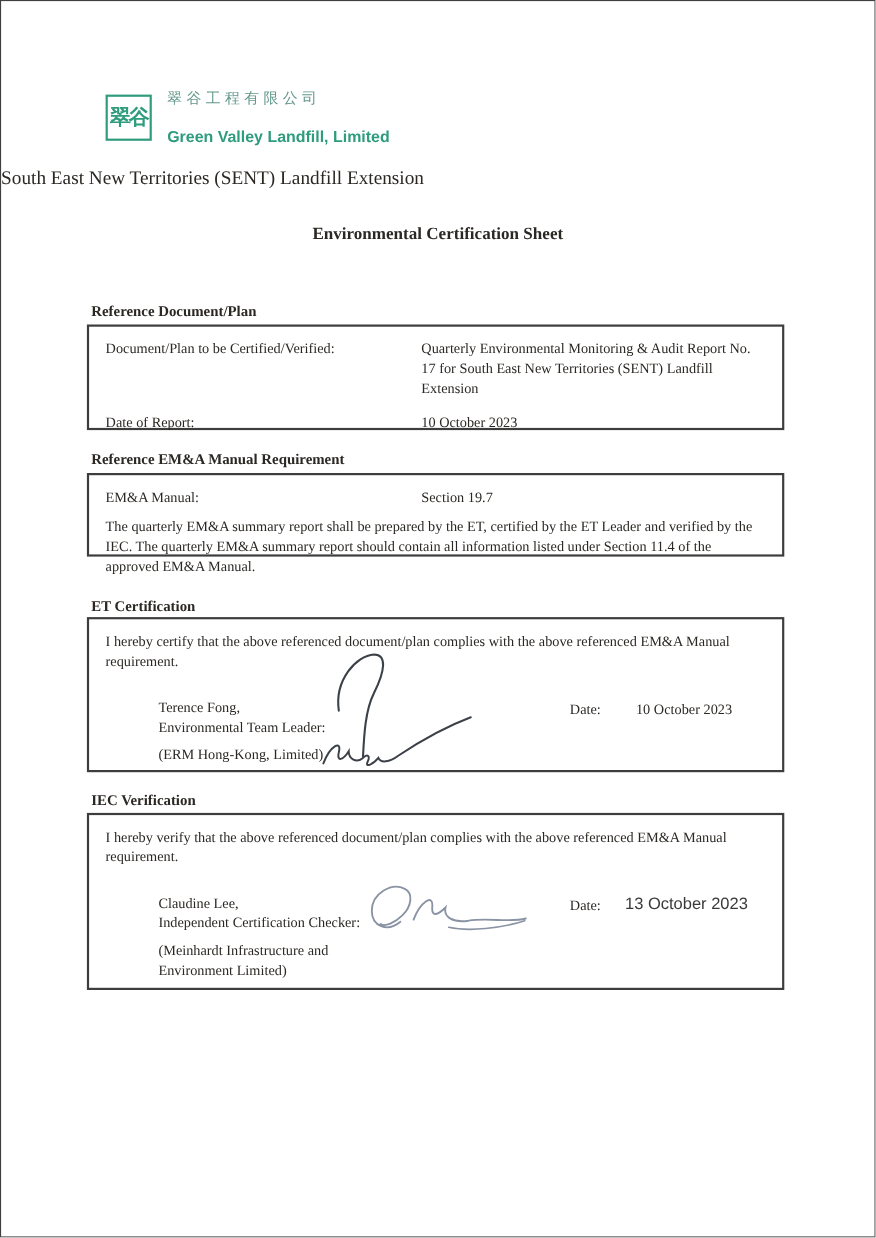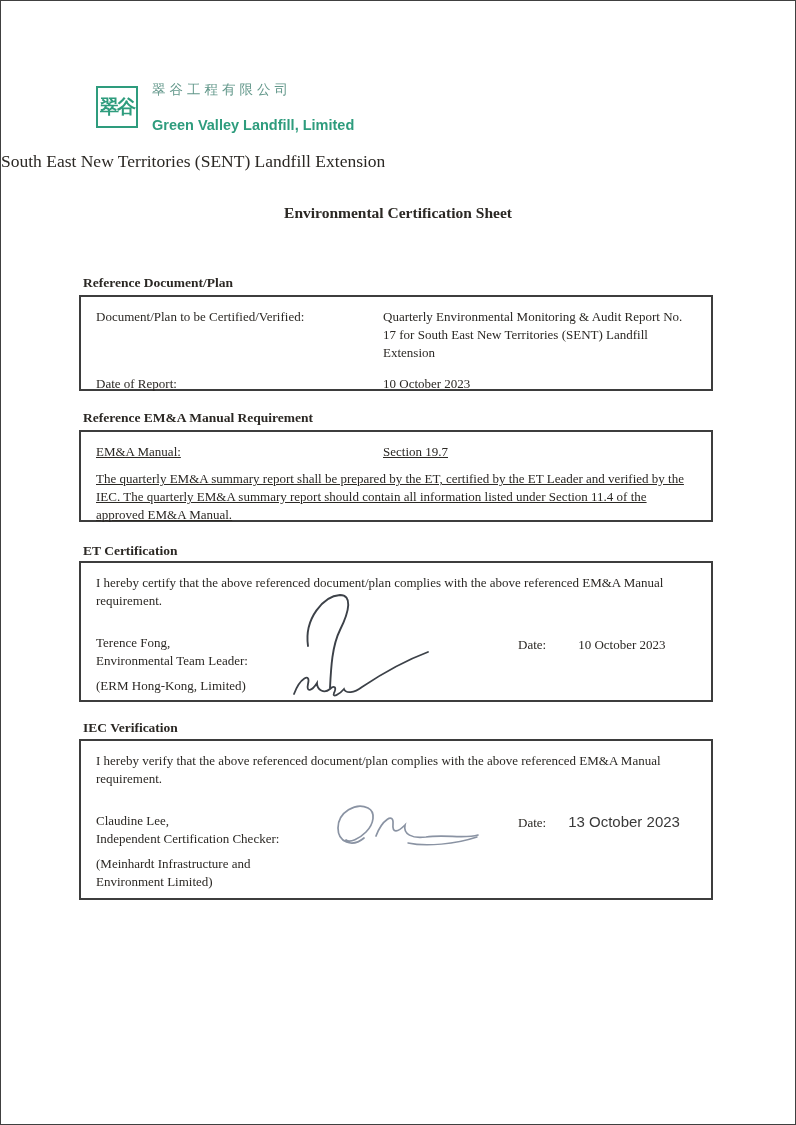--- a/index.html
+++ b/index.html
@@ -64,7 +64,7 @@
     font-size:13px; line-height:1.38;
   }
   .box-refdoc { top:294px; height:96px; }
-  .box-manual { top:429px; height:92px;text-decoration:underline; }
+  .box-manual { top:429px; height:76px; }
   .box-et     { top:560px; height:141px; }
   .box-iec    { top:738px; height:161px; }
 

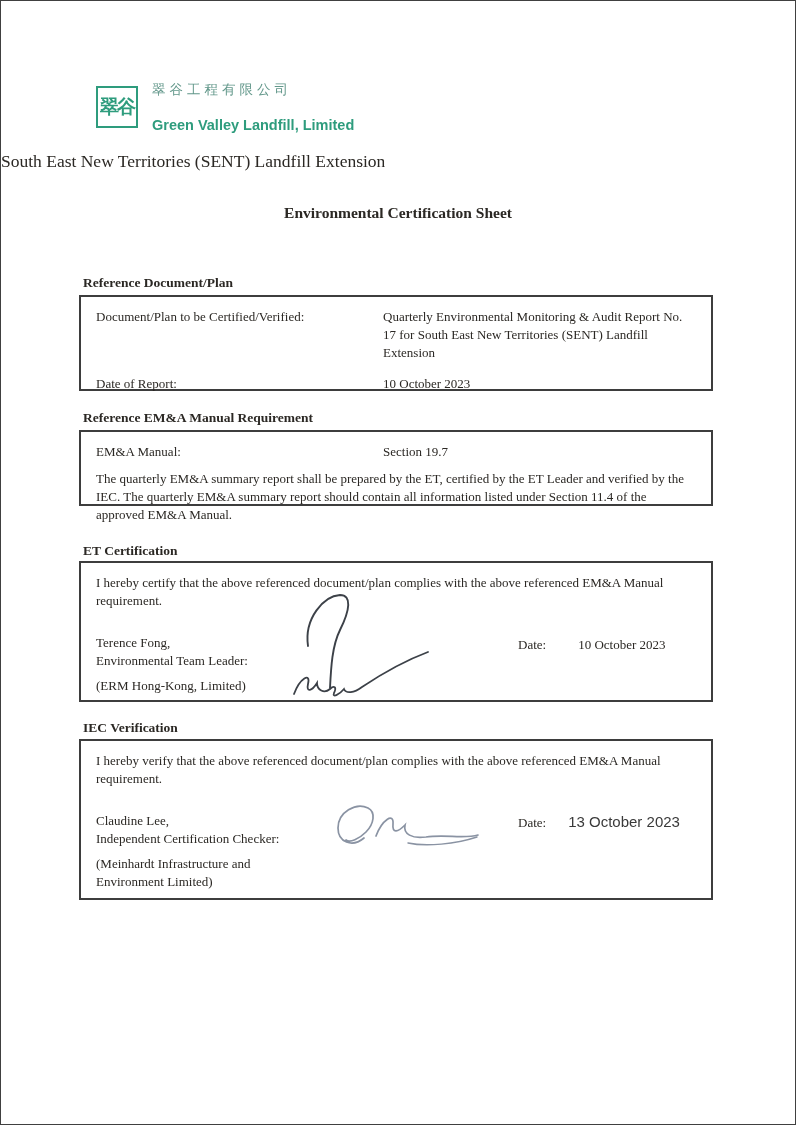--- a/index.html
+++ b/index.html
@@ -77,7 +77,7 @@
   .statement { max-width:610px; }
 
   .sig-area { position:relative; margin-top:24px; }
-  .name-block { font-size:13px; line-height:1.4; }
+  .name-block { font-size:13px; line-height:1.4;margin-left:48px; }
   .company-line { margin-top:7px; }
 
   .date-block {

